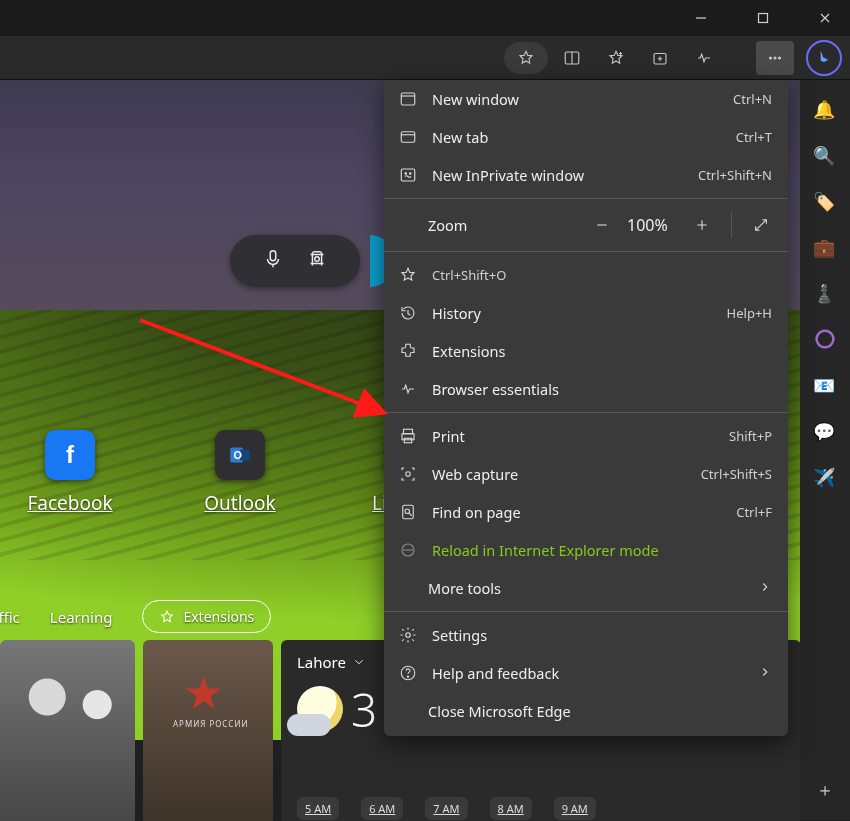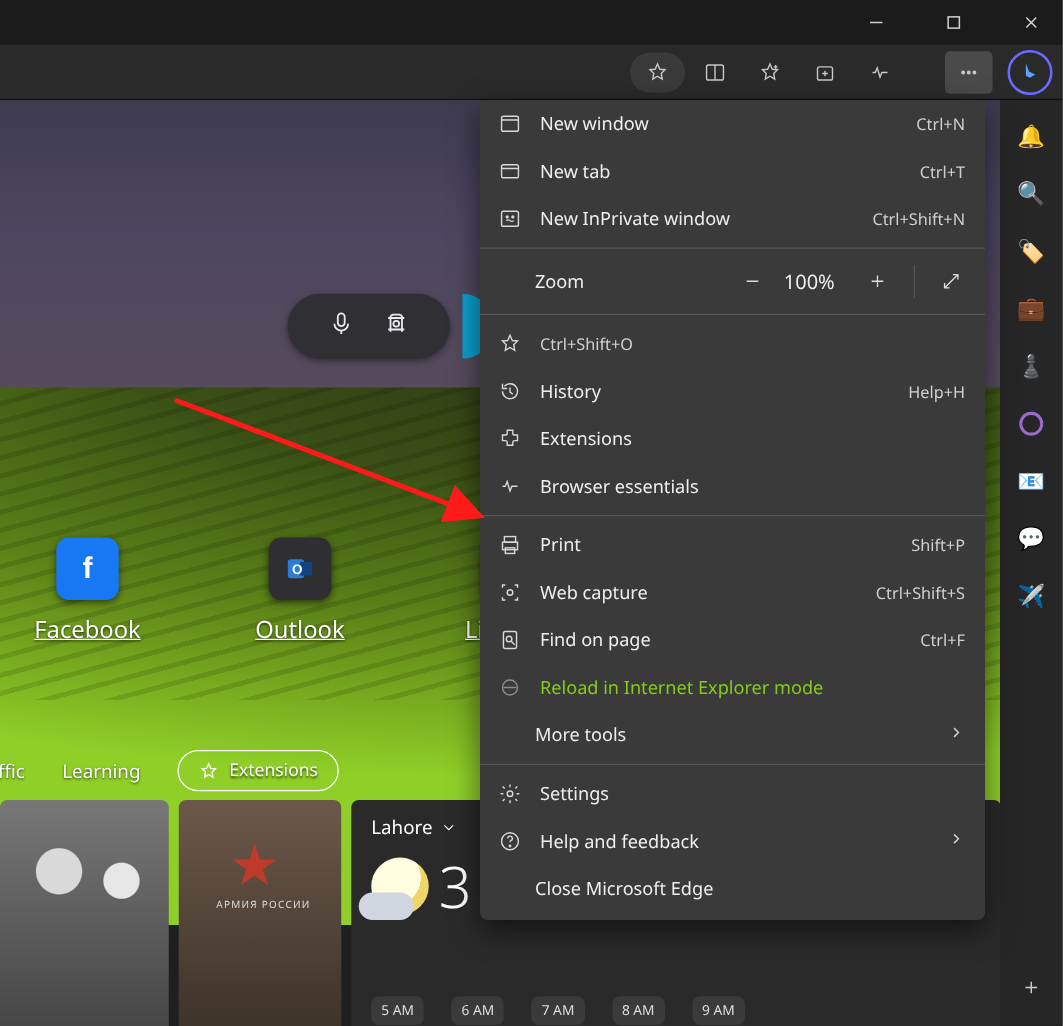--- a/index.html
+++ b/index.html
@@ -174,7 +174,7 @@
   .hours { position:absolute; bottom:10px; left:16px; display:flex; gap:22px; }
   .hour-chip {
     background:#3a3a3a; border-radius:6px; padding:4px 8px;
-    font-size:11px; color:#ddd;
+    font-size:11px; color:#ddd;text-decoration:underline;
   }
   
   .menu {

